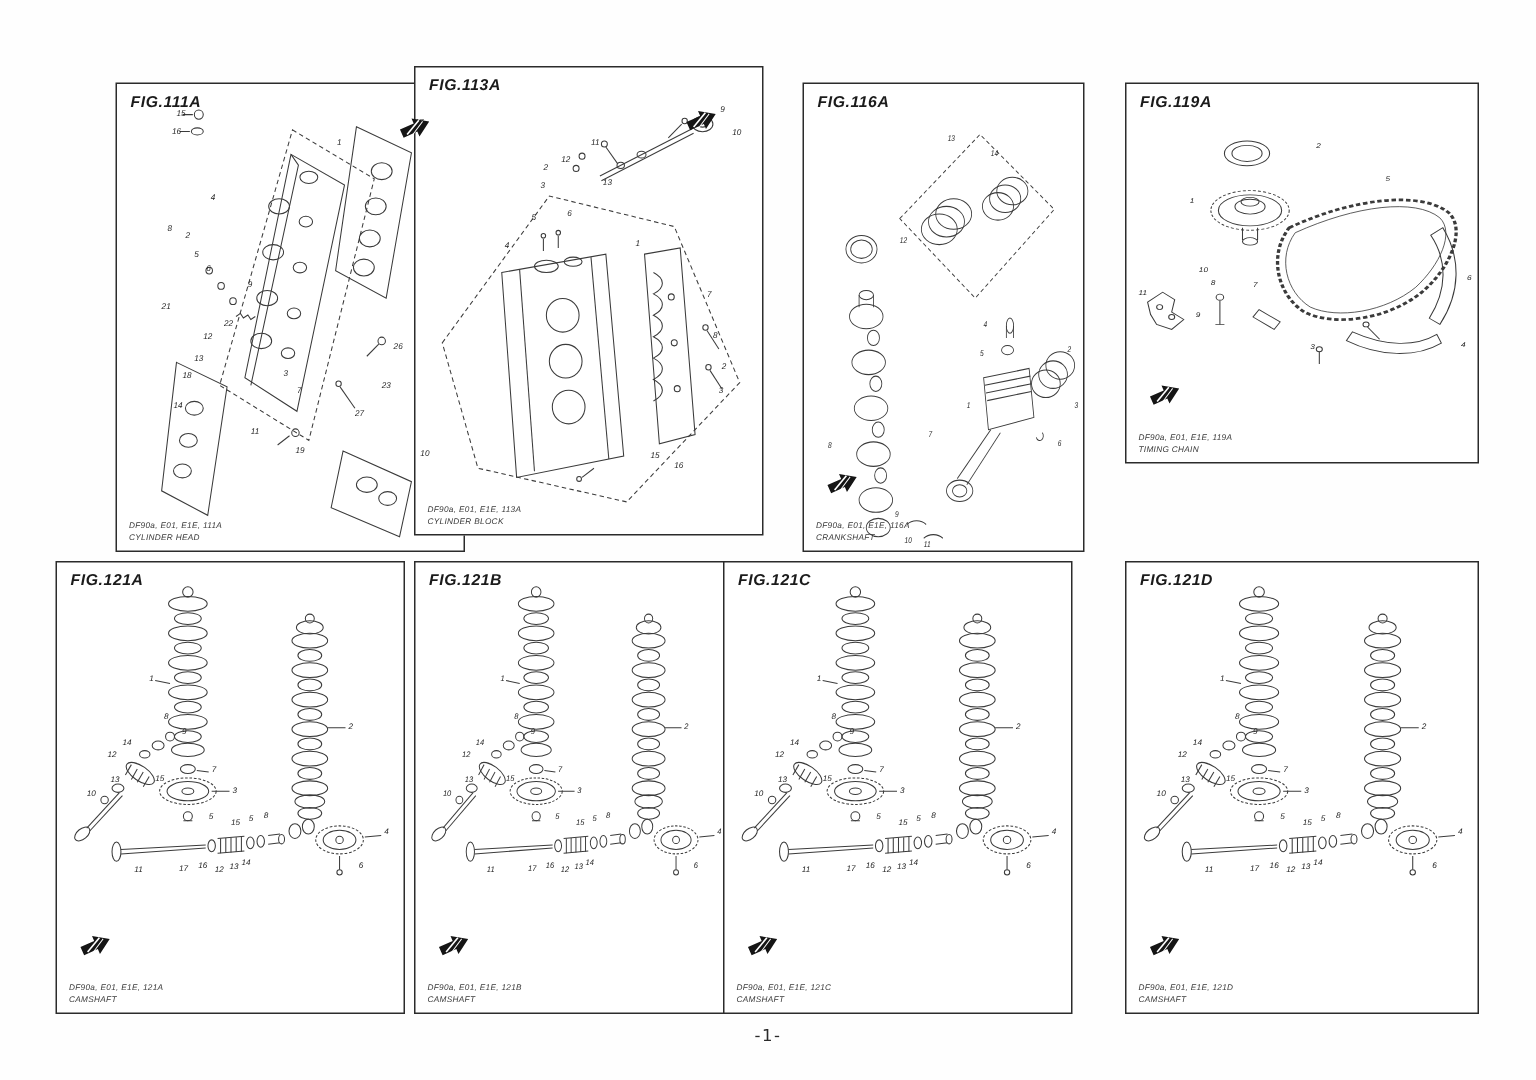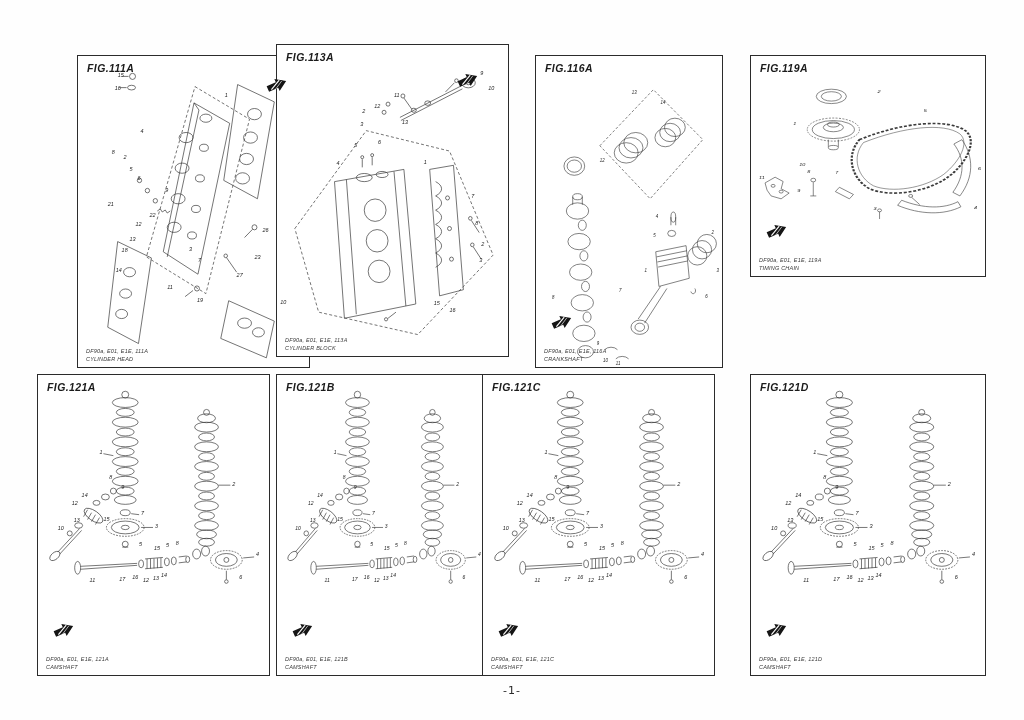--- a/index.html
+++ b/index.html
@@ -362,7 +362,7 @@
     </div>
   </div>
 
-  <div class="panel" style="left:750px;top:55px;width:236px;height:222px;">
+  <div class="panel" style="left:750px;top:55px;width:236px;height:254px;">
     <div class="fig-label">FIG.119A</div>
     <svg class="art" viewBox="0 0 233 305" preserveAspectRatio="none">
         <use href="#art-timing-chain" xlink:href="#art-timing-chain"></use>

